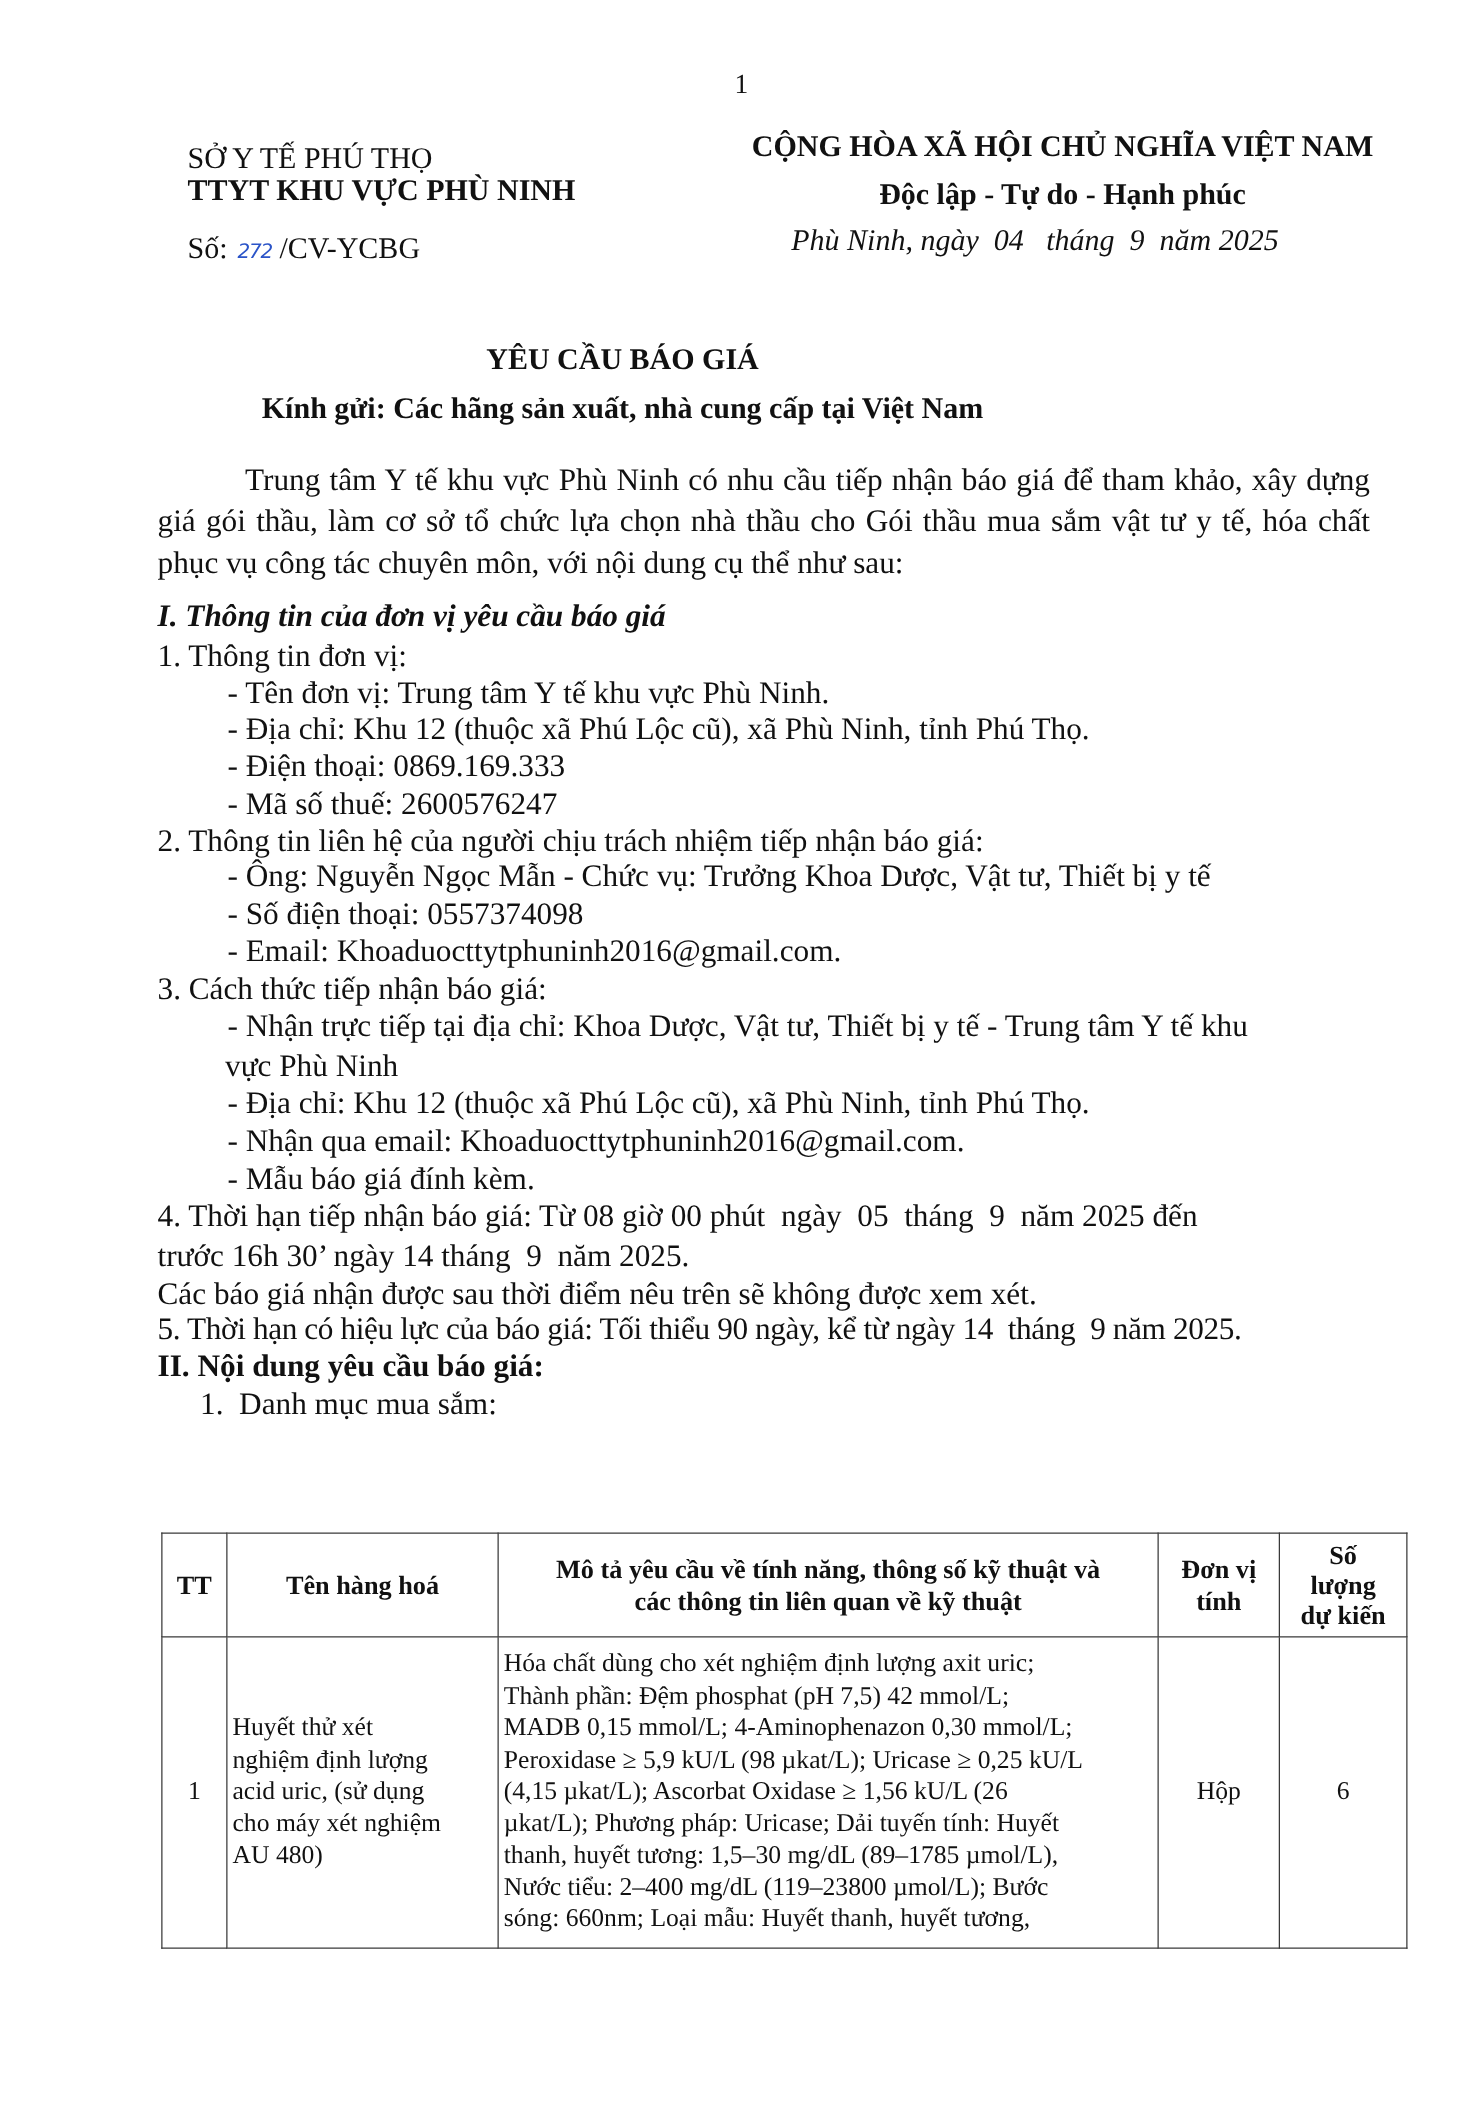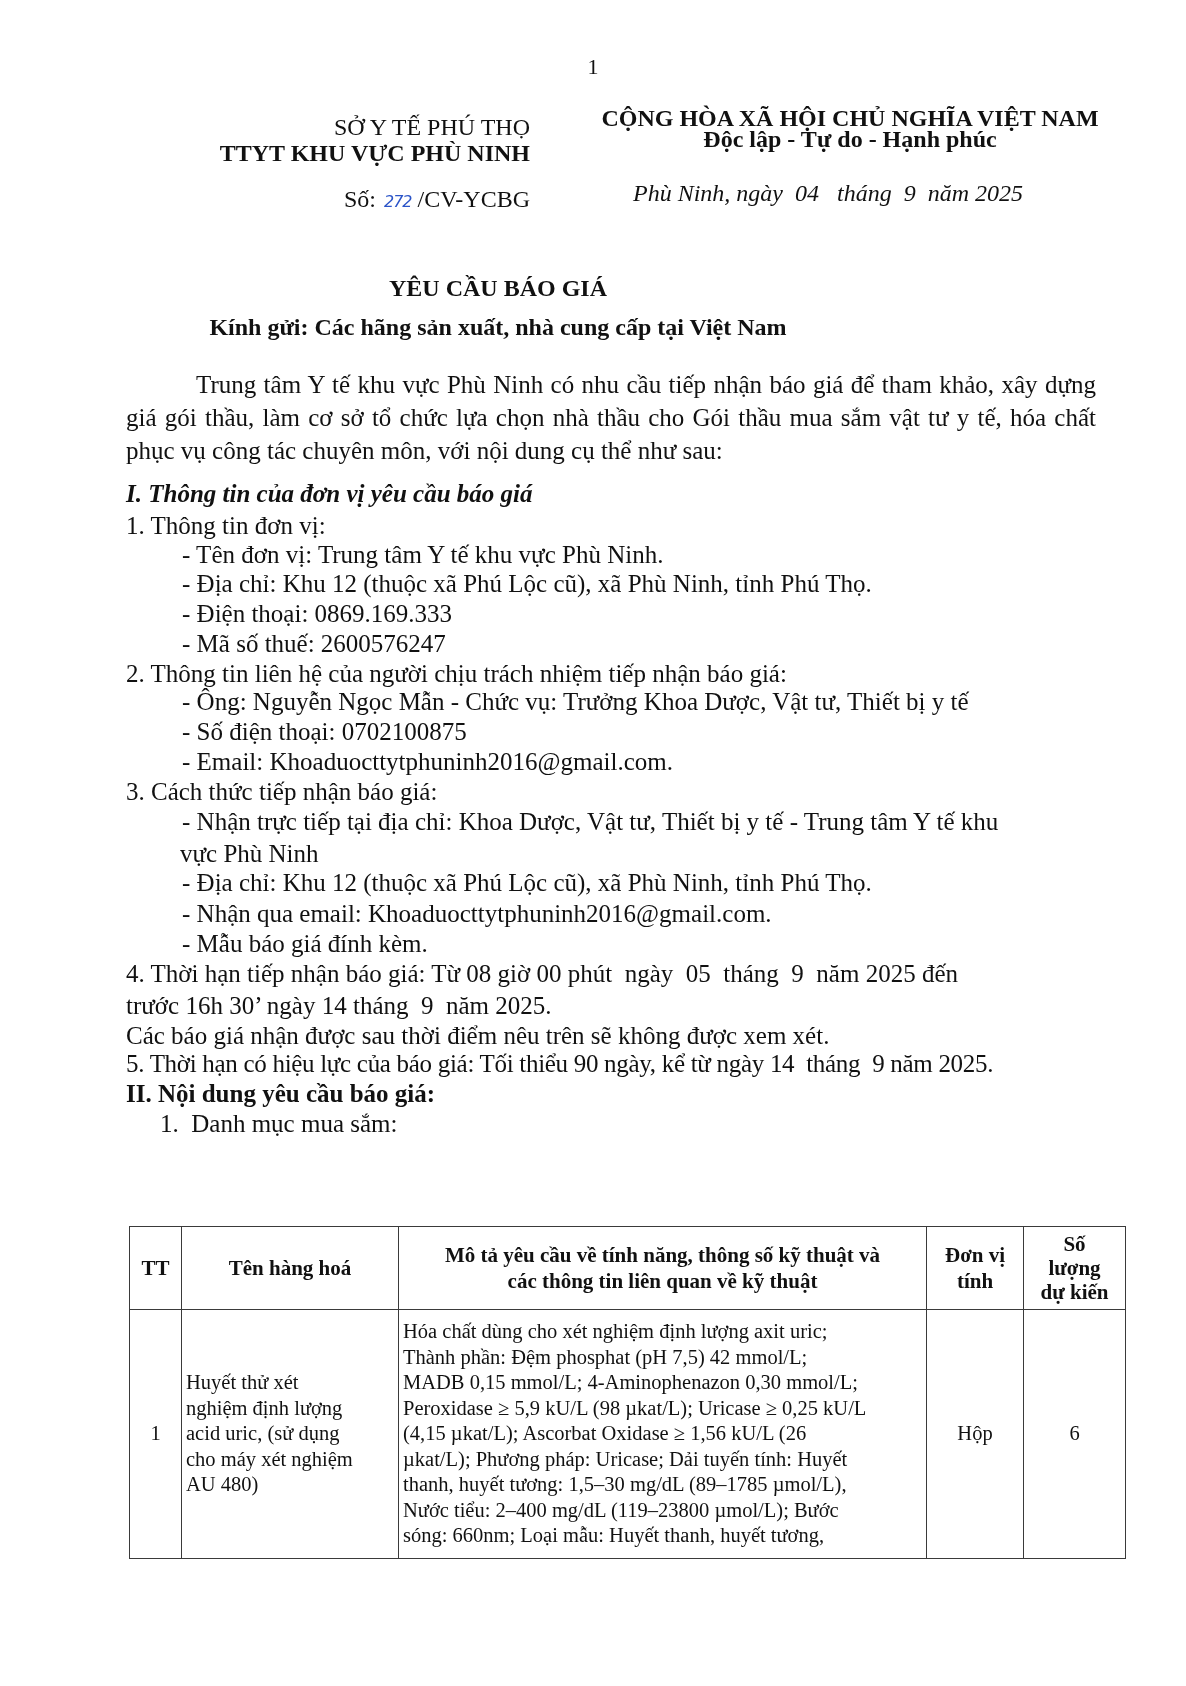--- a/index.html
+++ b/index.html
@@ -11,7 +11,7 @@
   .abs { position:absolute; white-space:nowrap; }
   .page-num { left:0; width:1186px; text-align:center; top:54px; font-size:22px; }
 
-  .hdr-left { left:150px; width:380px; text-align:right; font-size:24px; line-height:30px; }
+  .hdr-left { left:150px; width:380px; text-align:left; font-size:24px; line-height:30px; }
   .hdr-right { left:570px; width:560px; text-align:center; font-size:24px; line-height:30px; font-weight:bold; }
   .bold { font-weight:bold; }
   .hand { color:#2b54c8; font-family:"DejaVu Sans", sans-serif; font-style:italic; font-size:16px; margin:0 6px 0 8px; letter-spacing:-1px; }

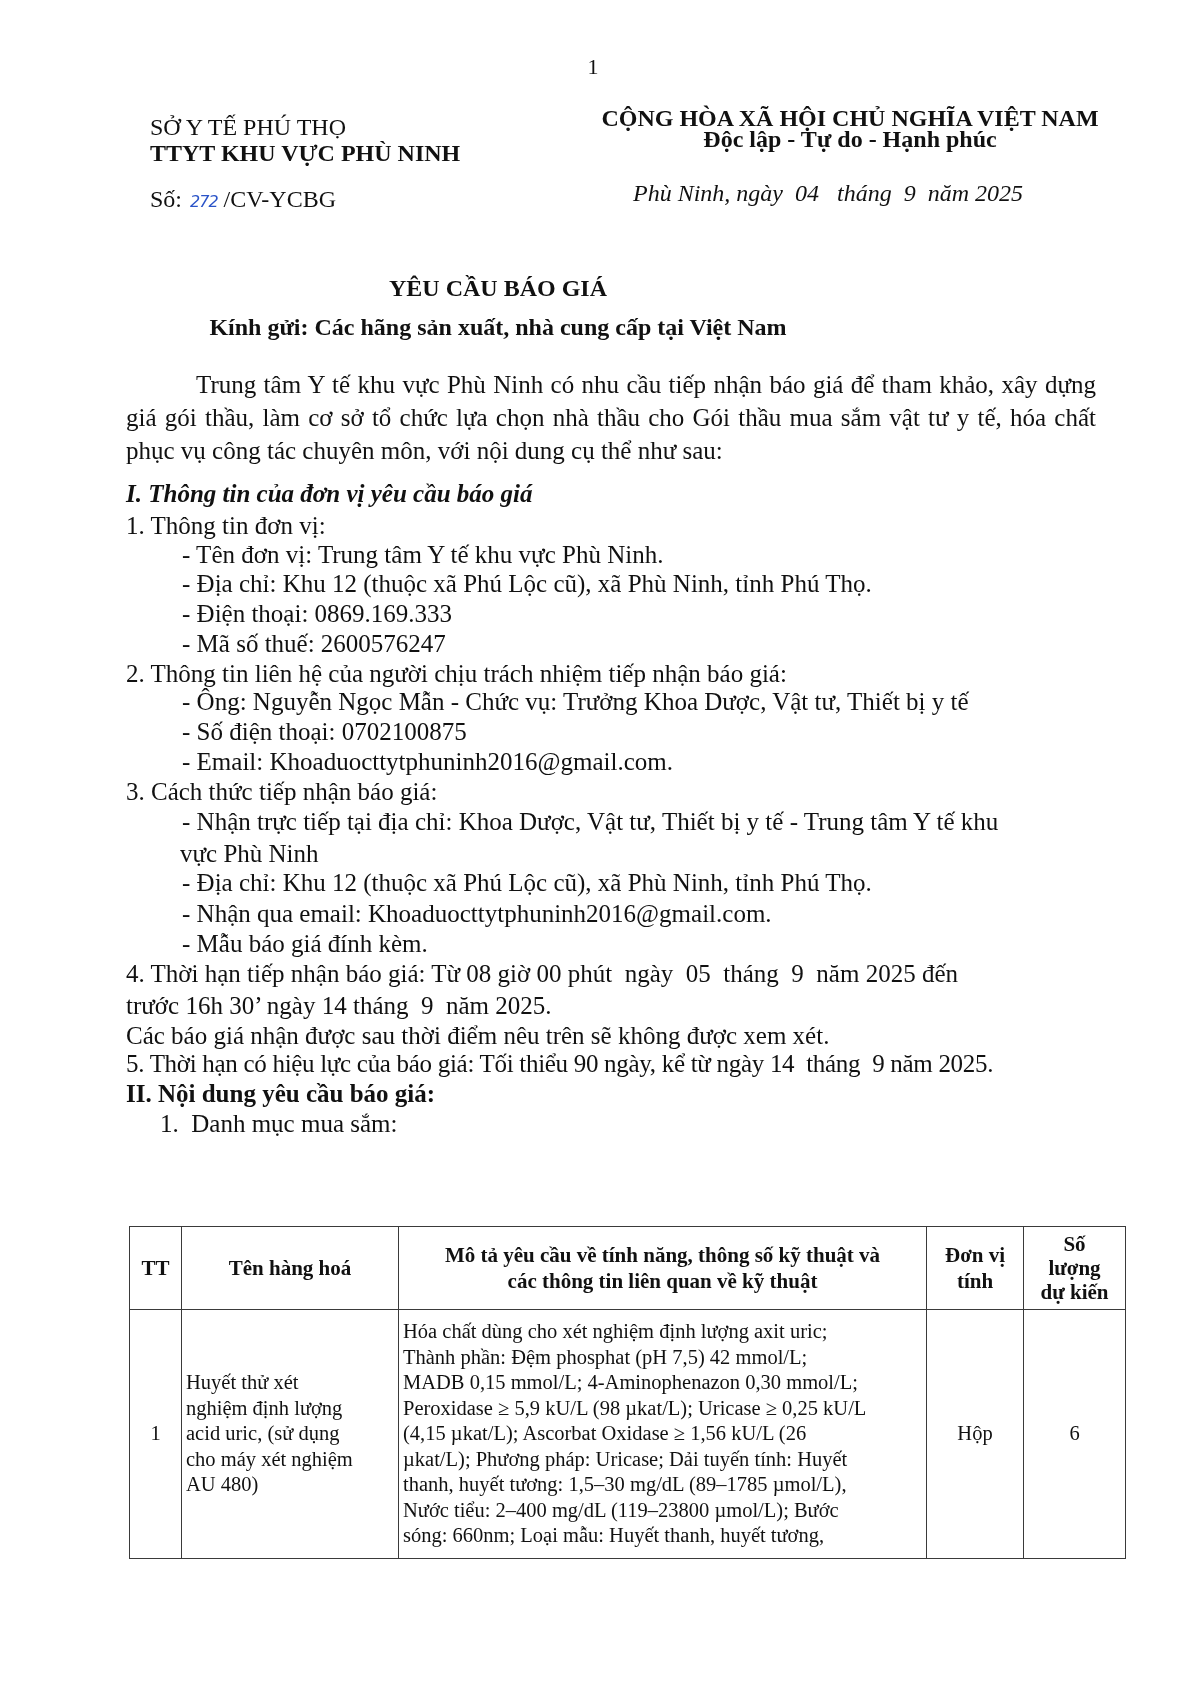--- a/index.html
+++ b/index.html
@@ -47,7 +47,7 @@
 </div>
 
 <div class="abs hdr-right" style="top:103px;">CỘNG HÒA XÃ HỘI CHỦ NGHĨA VIỆT NAM</div>
-<div class="abs hdr-right" style="top:124px;">Độc lập - Tự do - Hạnh phúc</div>
+<div class="abs hdr-right" style="top:141px;">Độc lập - Tự do - Hạnh phúc</div>
 <div class="abs date" style="left:633px; top:180px; white-space:pre;">Phù Ninh, ngày  04   tháng  9  năm 2025</div>
 
 <div class="abs title" style="top:275px;">YÊU CẦU BÁO GIÁ</div>

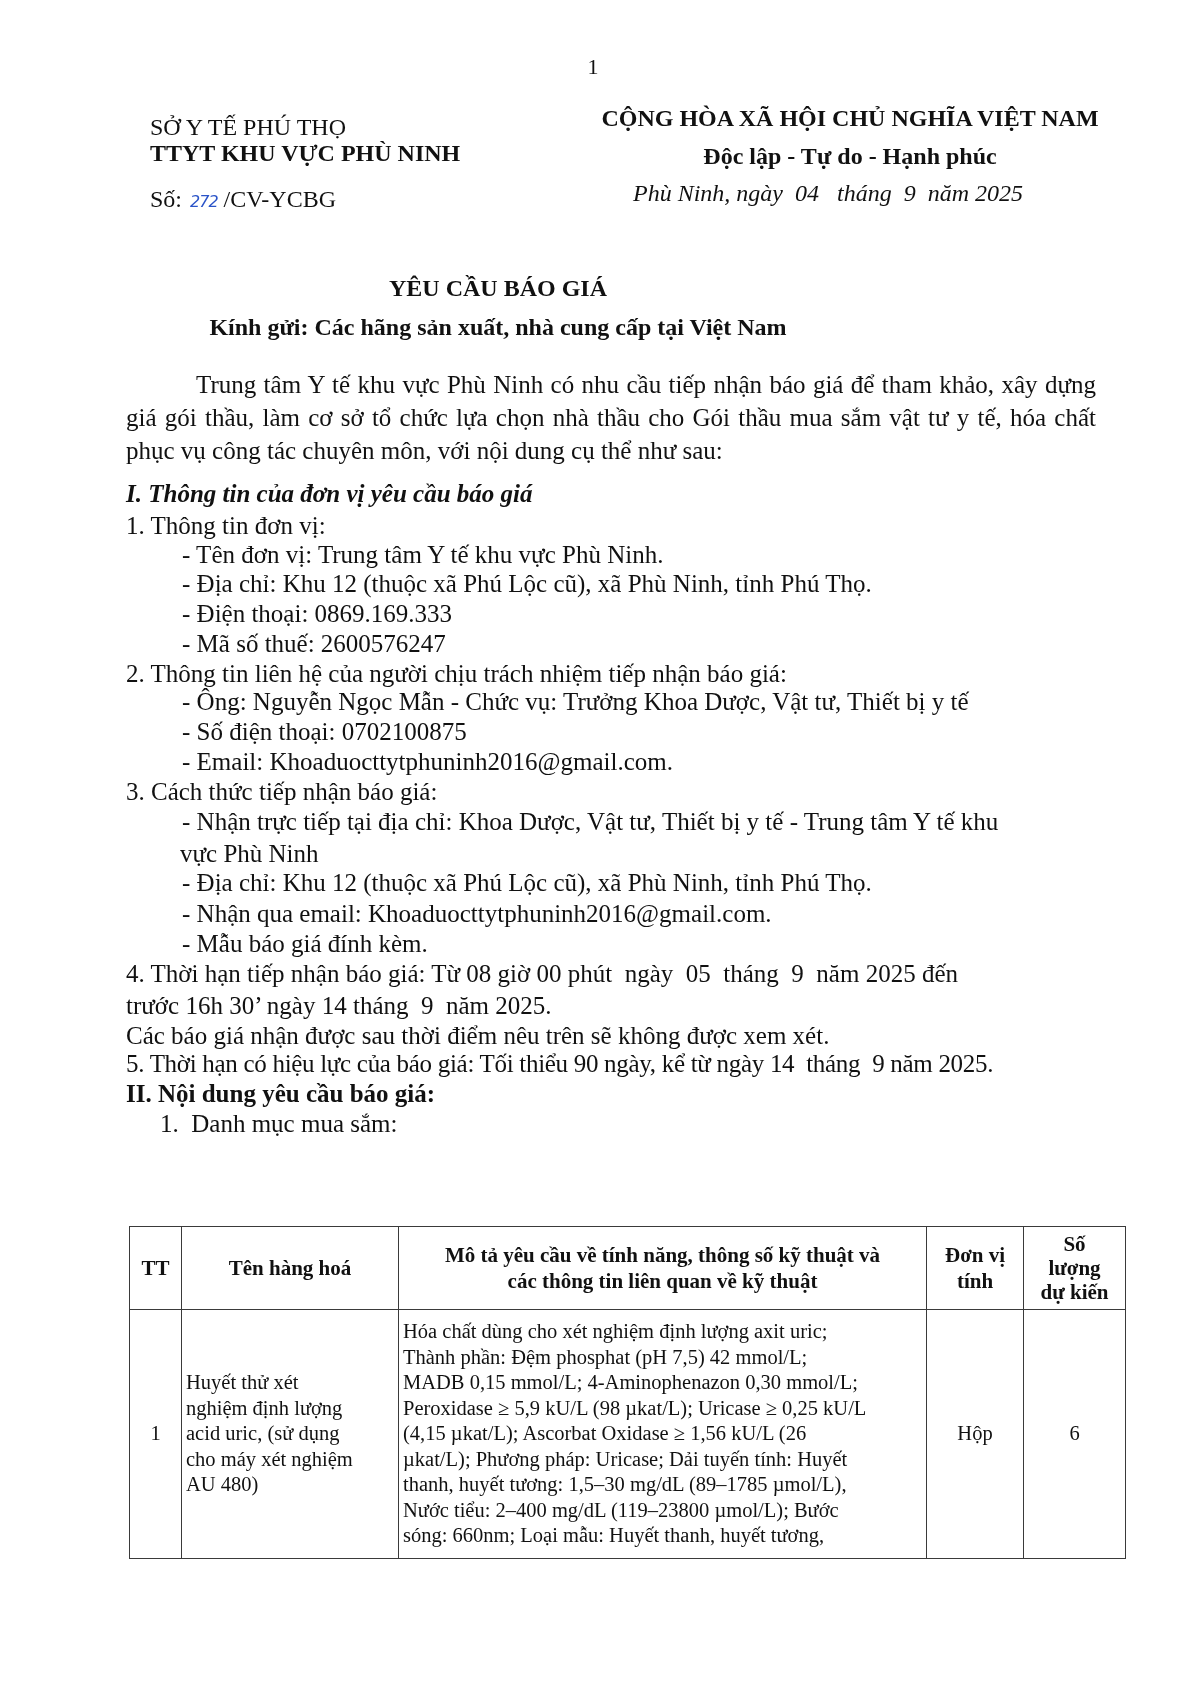--- a/index.html
+++ b/index.html
@@ -64,7 +64,7 @@
 
 <div class="abs body-text lx" style="top:657px;">2. Thông tin liên hệ của người chịu trách nhiệm tiếp nhận báo giá:</div>
 <div class="abs body-text ld" style="top:685px;">- Ông: Nguyễn Ngọc Mẫn - Chức vụ: Trưởng Khoa Dược, Vật tư, Thiết bị y tế</div>
-<div class="abs body-text ld" style="top:715px;">- Số điện thoại: 0702100875</div>
+<div class="abs body-text ld" style="top:715px;">- Số điện thoại: 0557374098</div>
 <div class="abs body-text ld" style="top:745px;">- Email: Khoaduocttytphuninh2016@gmail.com.</div>
 
 <div class="abs body-text lx" style="top:775px;">3. Cách thức tiếp nhận báo giá:</div>

